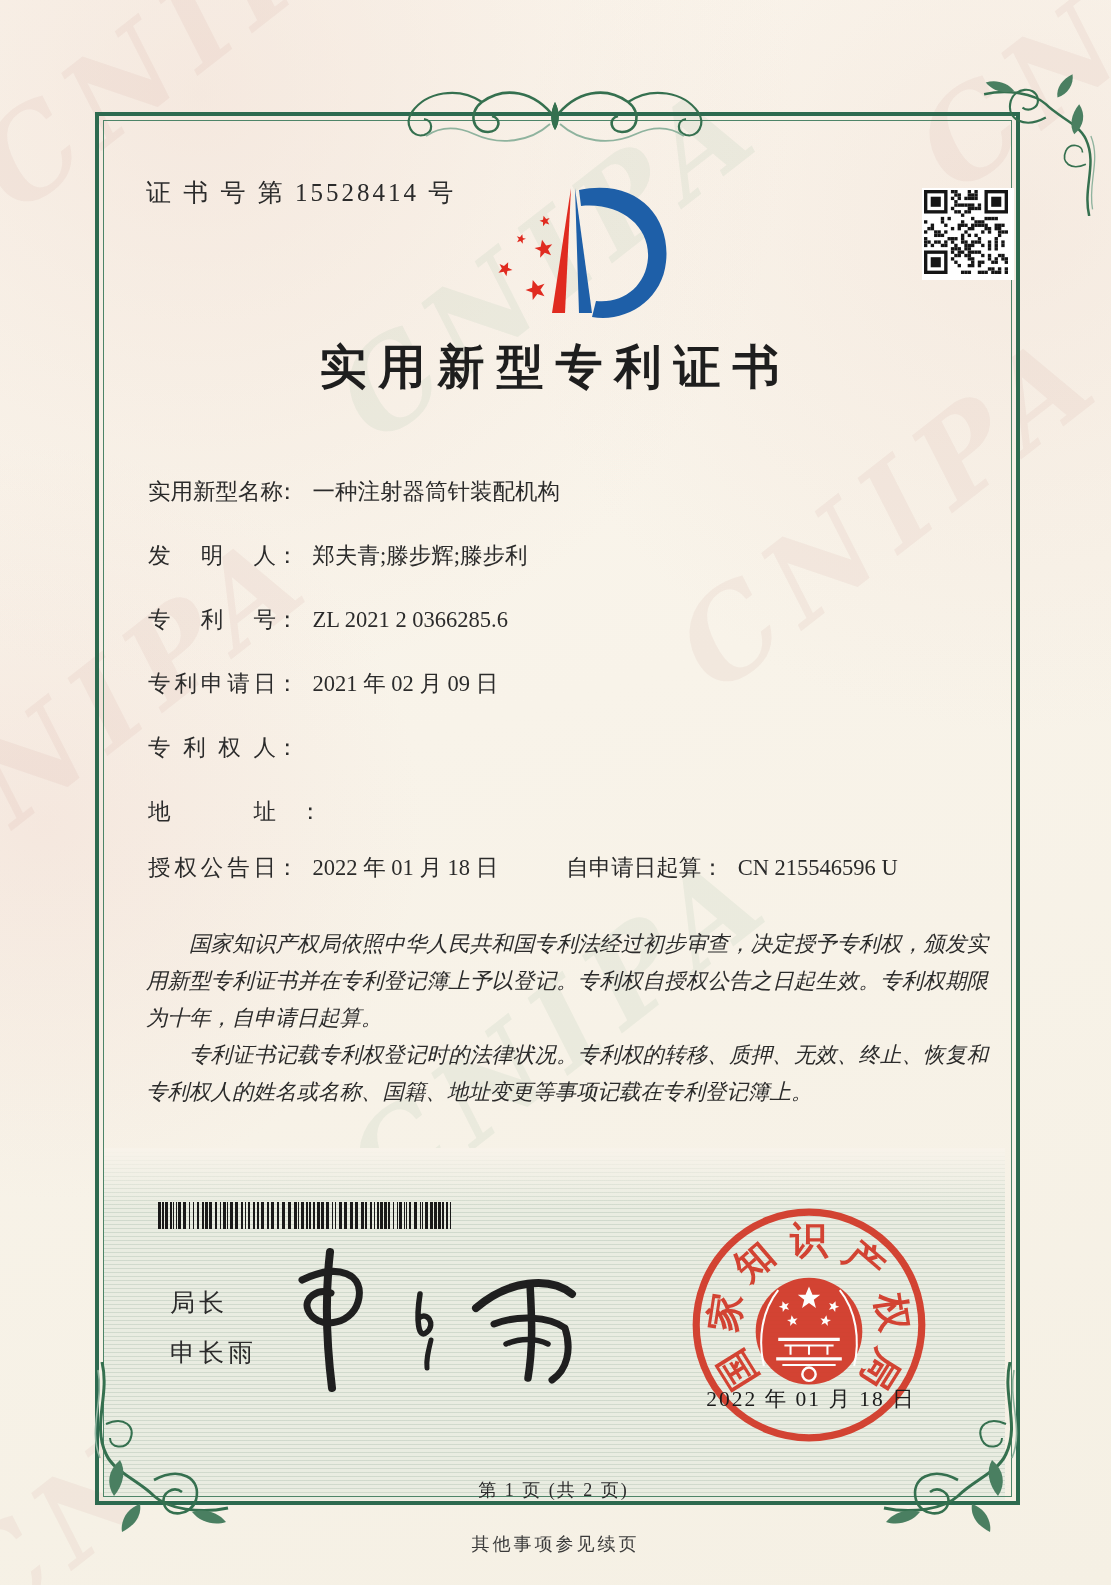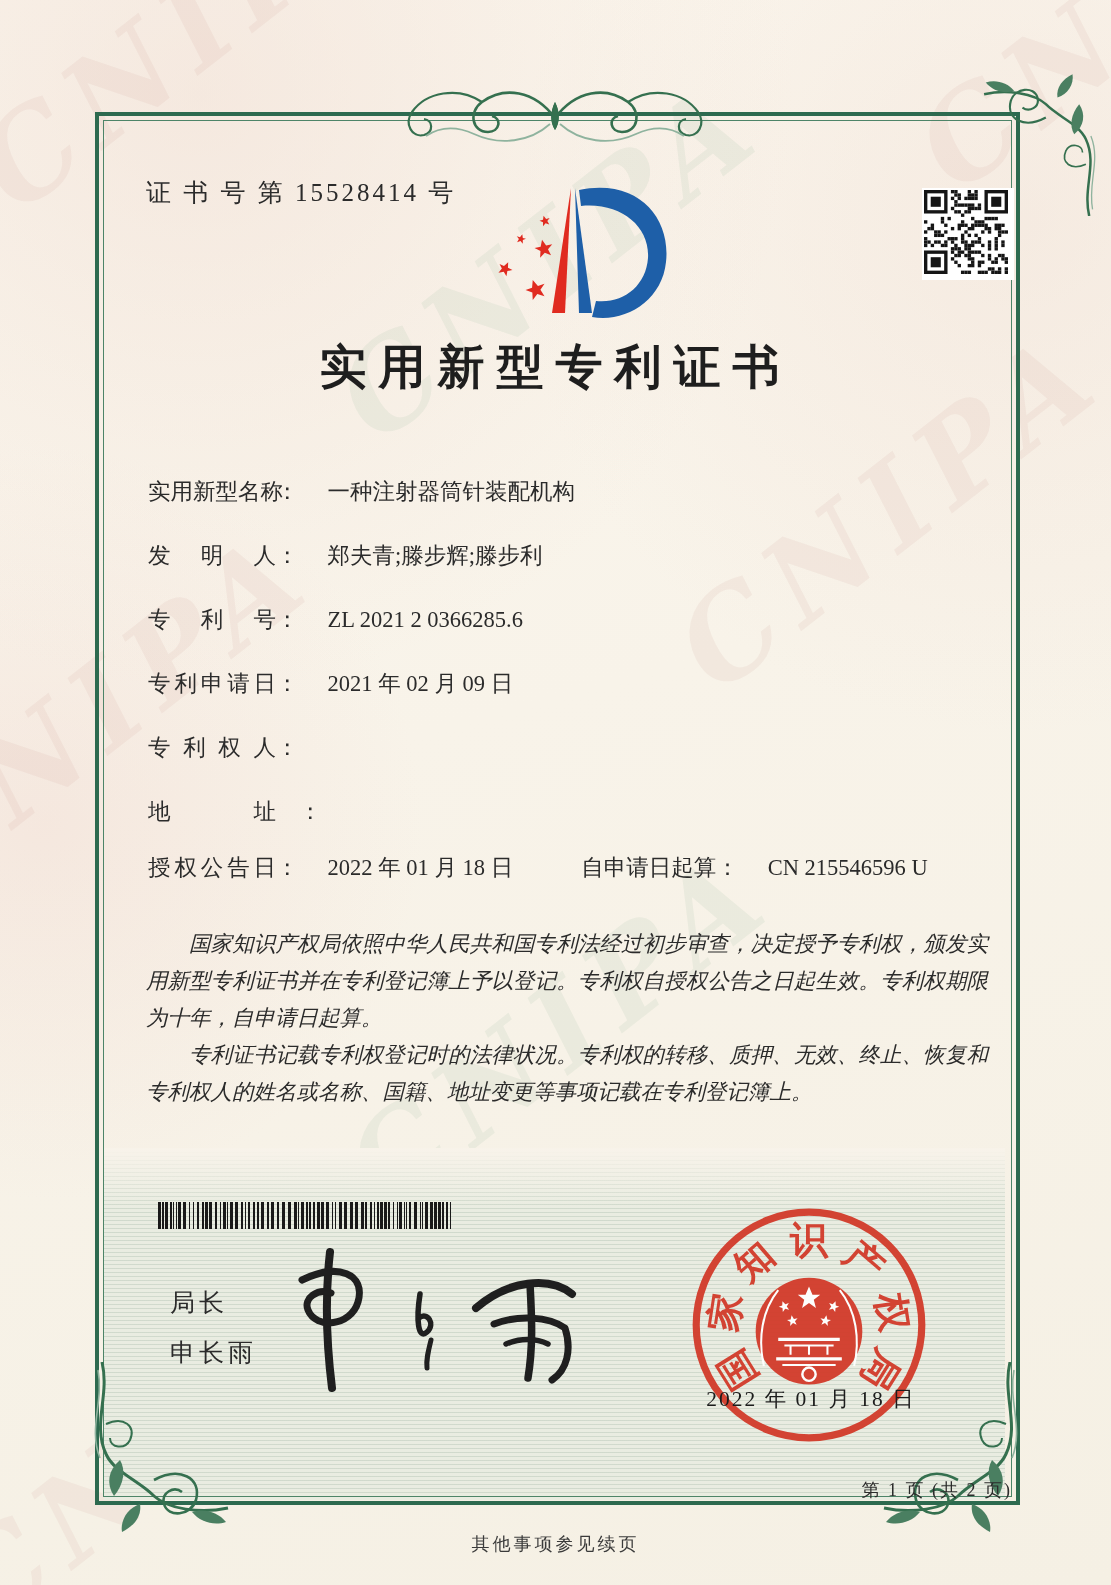--- a/index.html
+++ b/index.html
@@ -44,7 +44,7 @@
   .frow.address{margin-bottom:24px;gap:23px;}
   .flabel{display:inline-block;width:128px;text-align:justify;text-align-last:justify;white-space:nowrap;flex:none;}
   .colon{flex:none;}
-  .fvalue{margin-left:29px;max-width:600px;}
+  .fvalue{margin-left:14px;max-width:600px;}
   .pair2{margin-left:68px;display:flex;}
   
   .paras{position:absolute;left:146px;top:926px;width:842px;font-size:21.5px;line-height:37px;text-align:justify;}

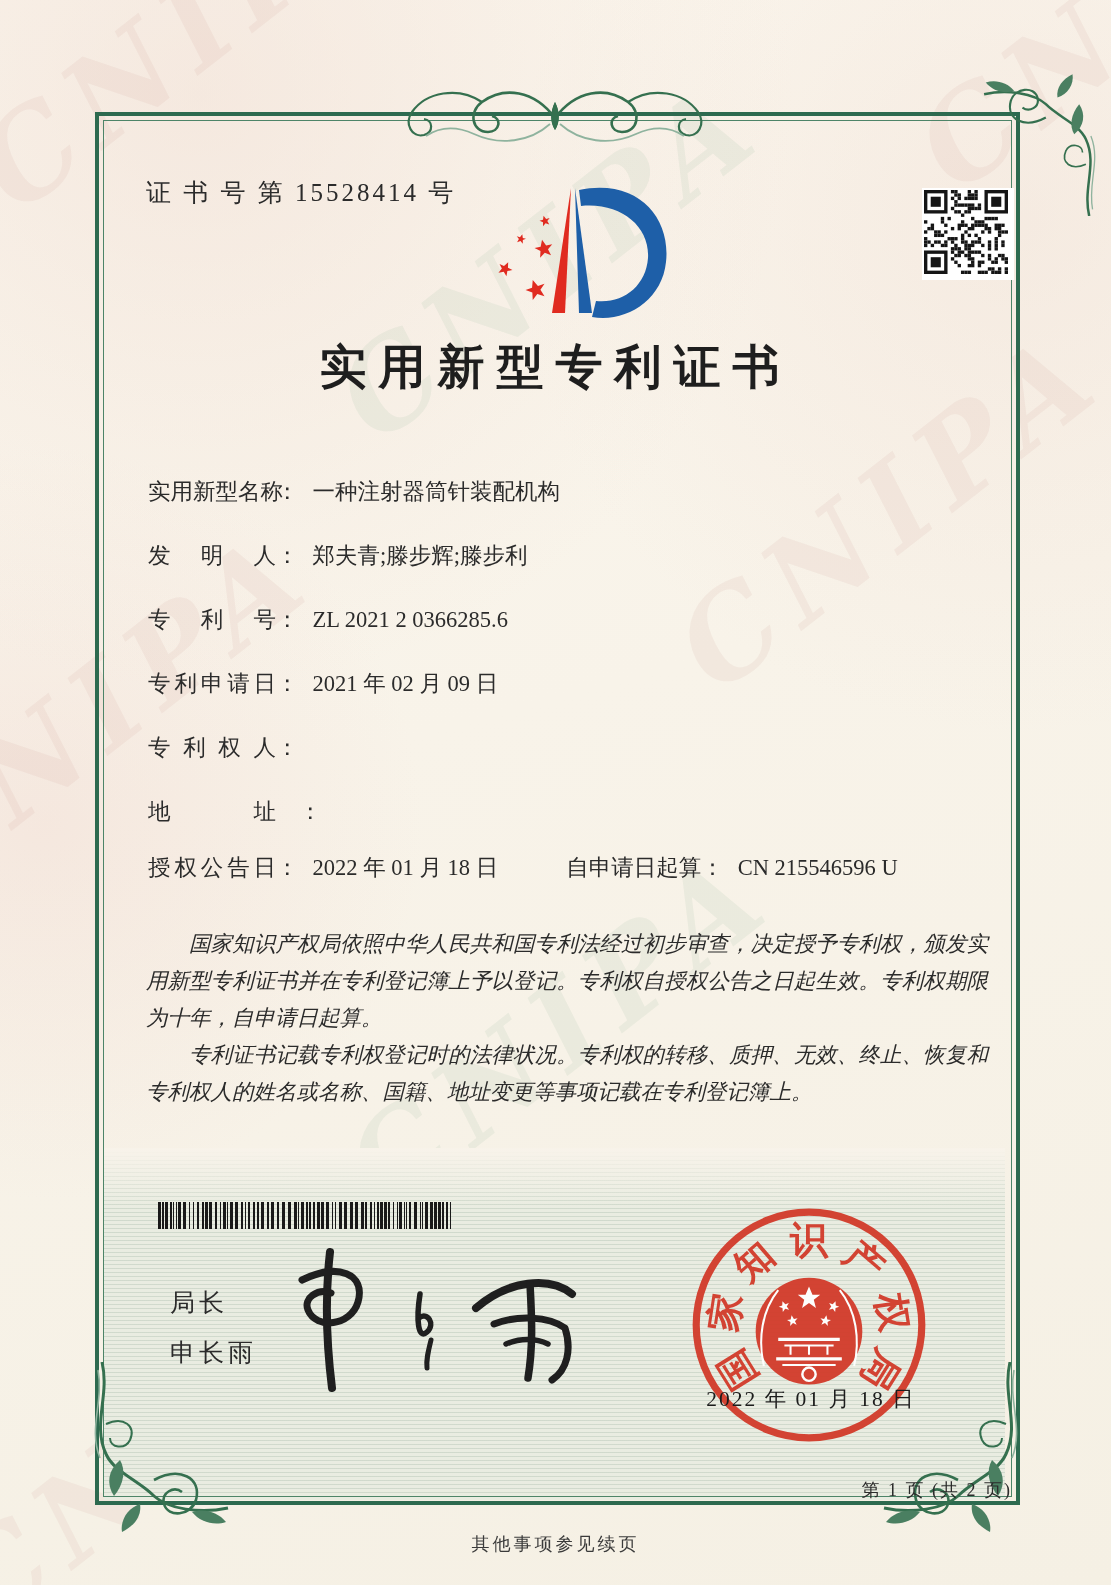--- a/index.html
+++ b/index.html
@@ -62,7 +62,7 @@
   .seal-date{position:absolute;left:686px;top:1384px;width:250px;text-align:center;
              font-size:21.5px;letter-spacing:2px;color:#1c1c1c;}
   
-  .page-num{position:absolute;left:95px;top:1478px;width:917px;text-align:right;font-size:18px;letter-spacing:2px;}
+  .page-num{position:absolute;left:95px;top:1478px;width:917px;text-align:center;font-size:18px;letter-spacing:2px;}
   .footer-note{position:absolute;left:0;right:0;top:1532px;text-align:center;font-size:18px;letter-spacing:3px;color:#3a3a3a;}
 </style>
 </head>

